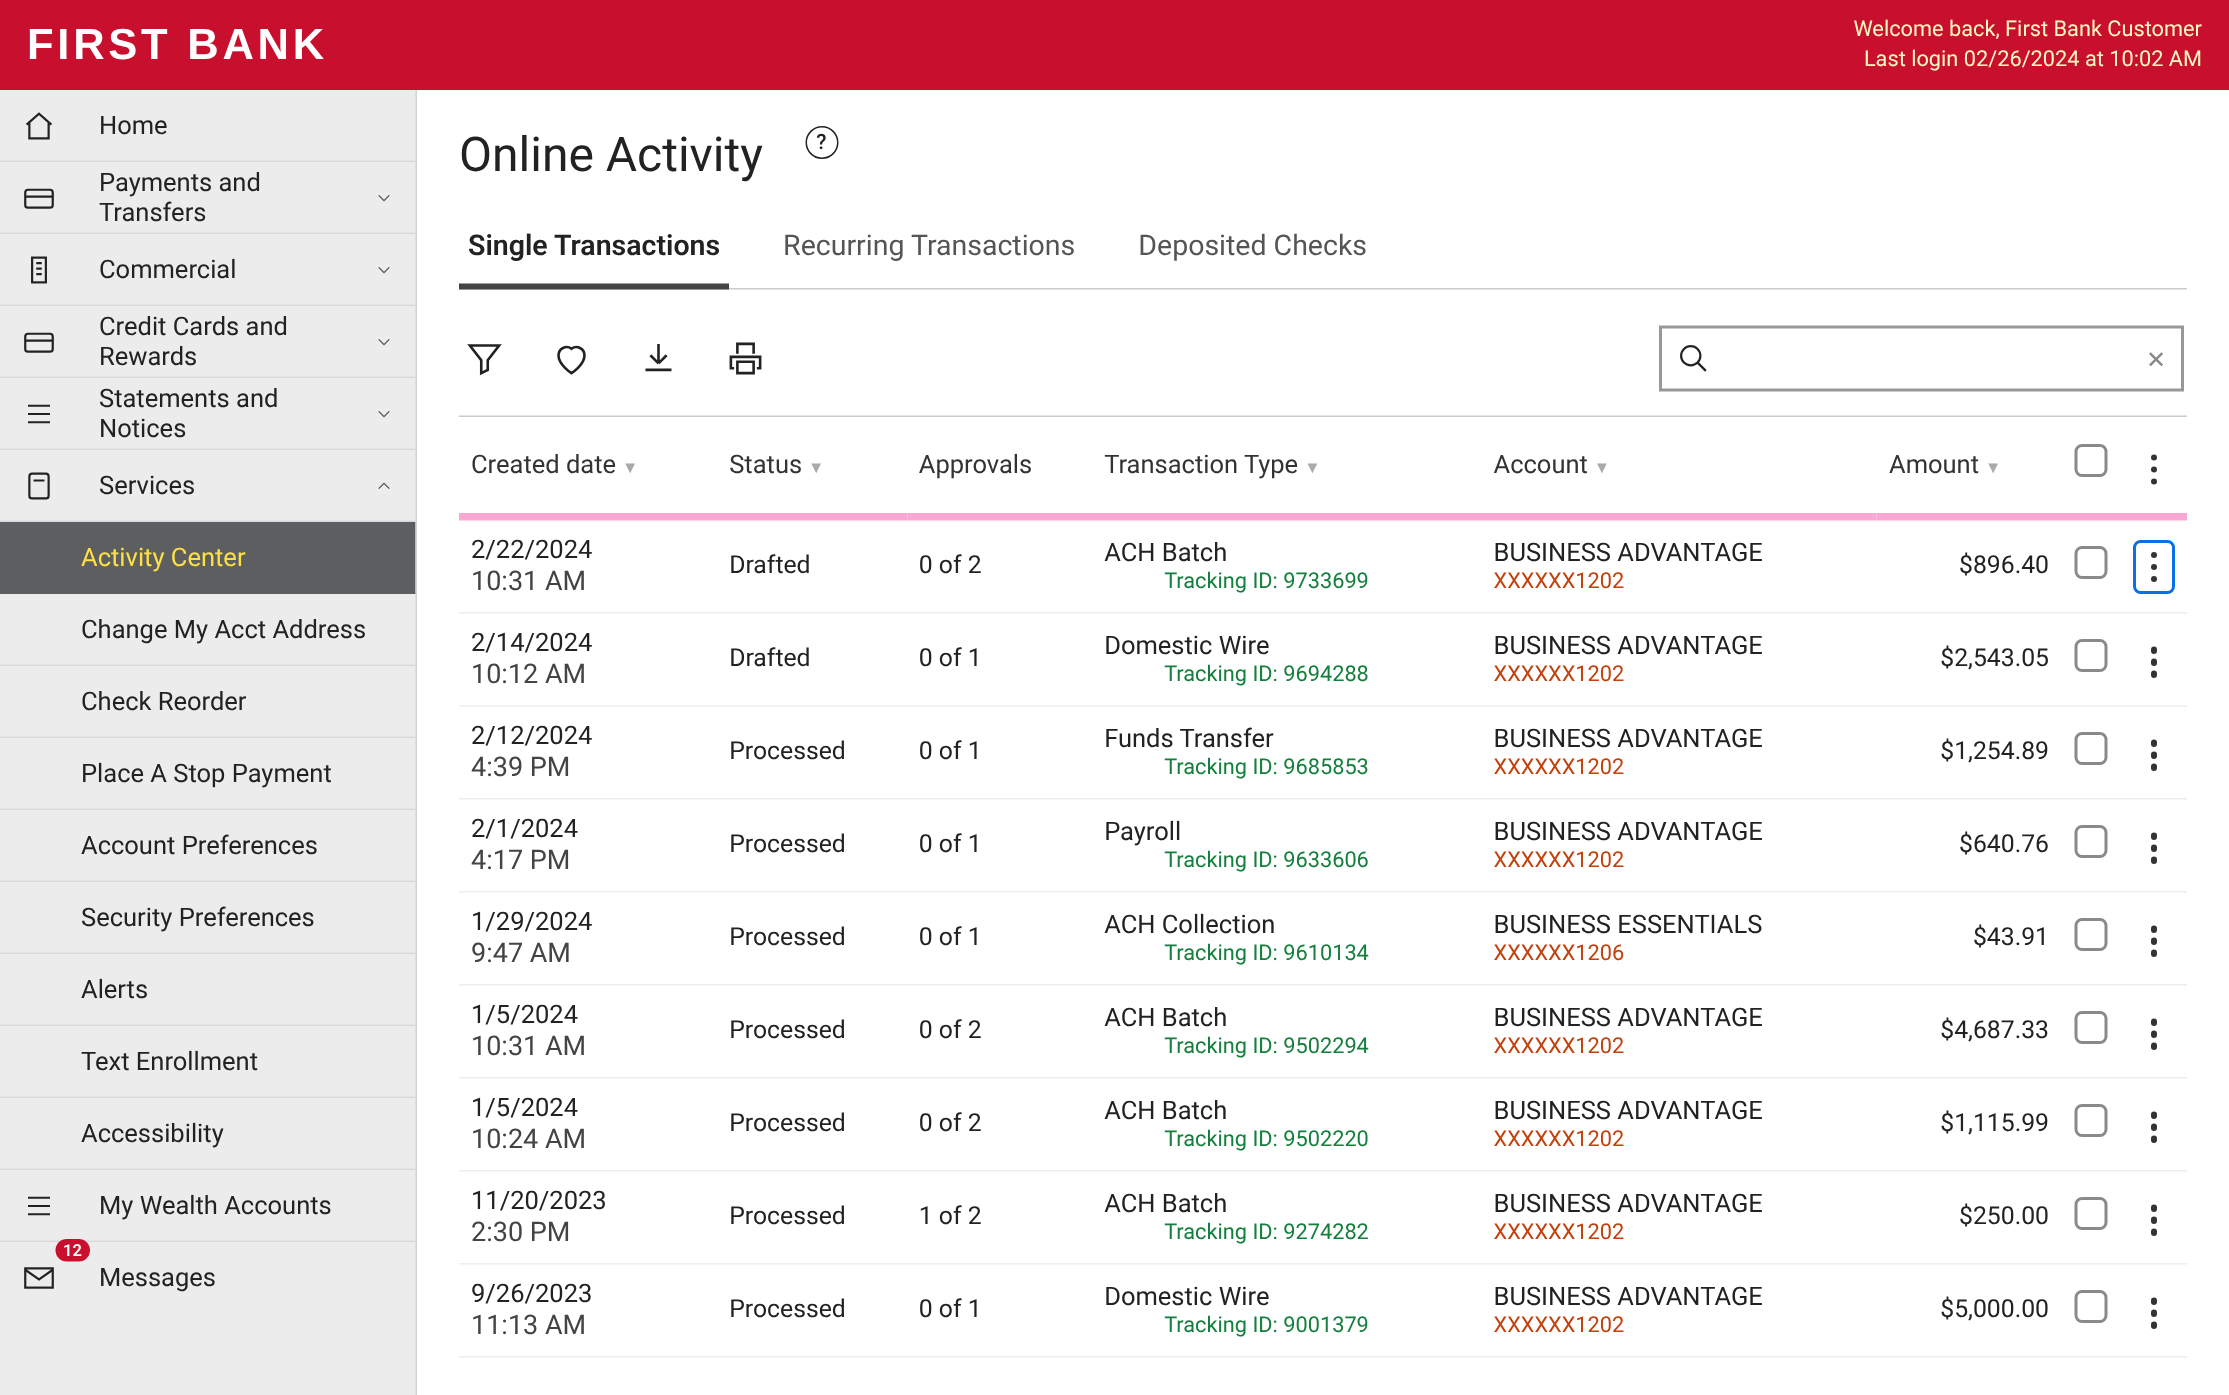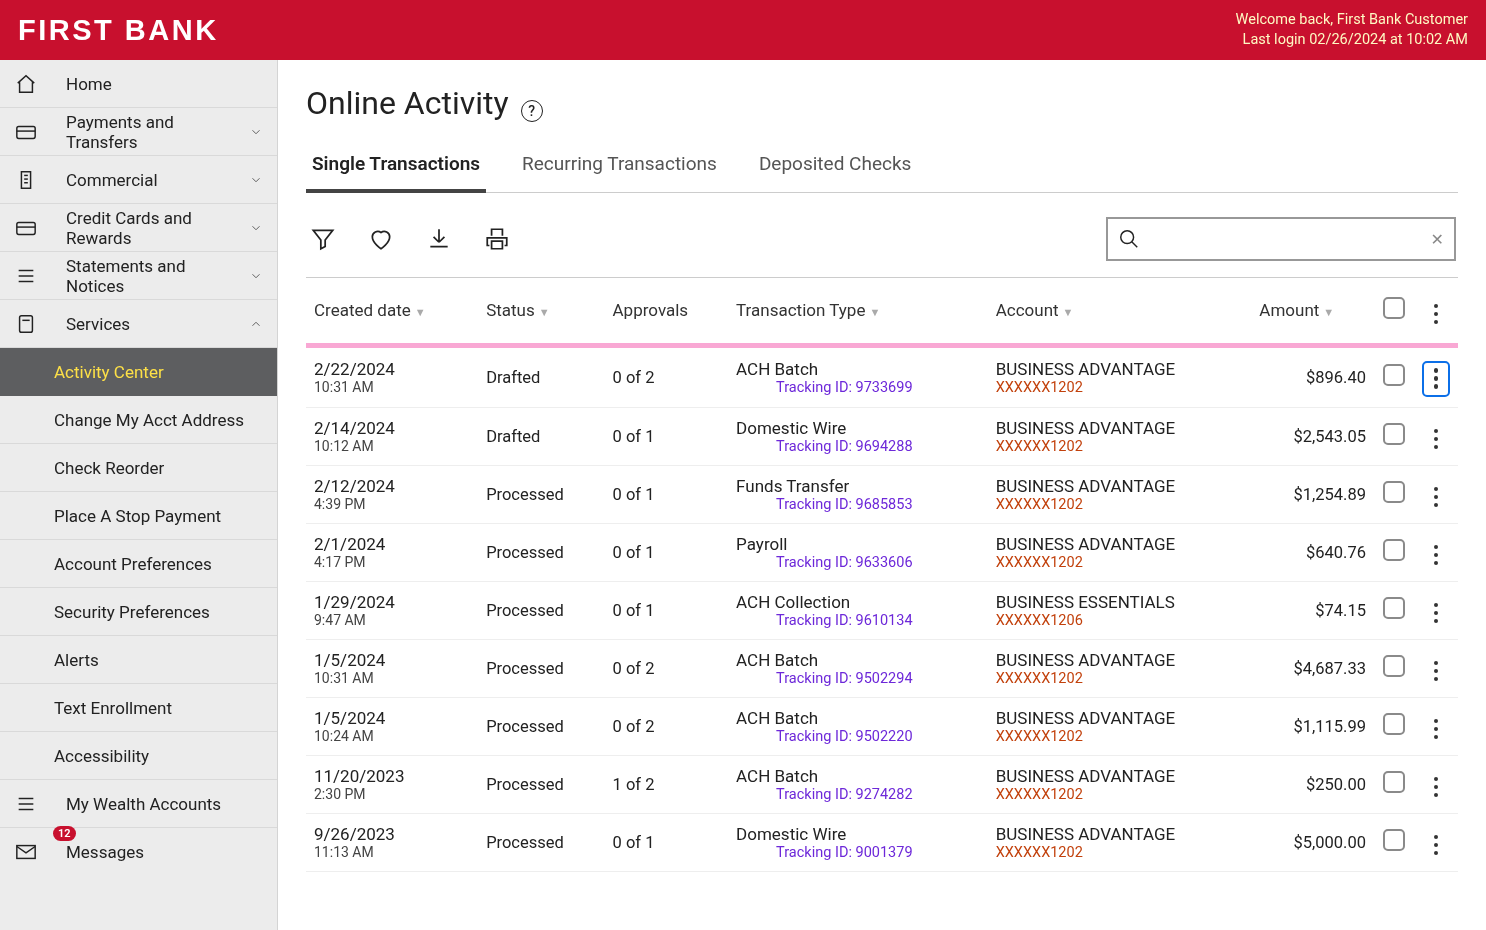--- a/index.html
+++ b/index.html
@@ -21,7 +21,7 @@
   .badge { position: absolute; left: 37px; top: -2px; background: #c8102e; color: #fff; border-radius: 10px; font-size: 11px; padding: 1px 5px; font-weight: 600; margin-left: 16px; }
 
   .main { flex: 1; padding: 24px 28px 0 28px; overflow-y: hidden; }
-  .title-row { display: flex; align-items: flex-end; gap: 12px; margin-bottom: 20px; }
+  .title-row { display: flex; align-items: flex-start; gap: 28px; margin-bottom: 20px; }
   .page-title { font-size: 32px; font-weight: 400; }
   .help-icon { width: 22px; height: 22px; border: 1.8px solid #222; border-radius: 50%; display: inline-flex; align-items: center; justify-content: center; font-size: 14px; font-weight: 500; cursor: pointer; }
 

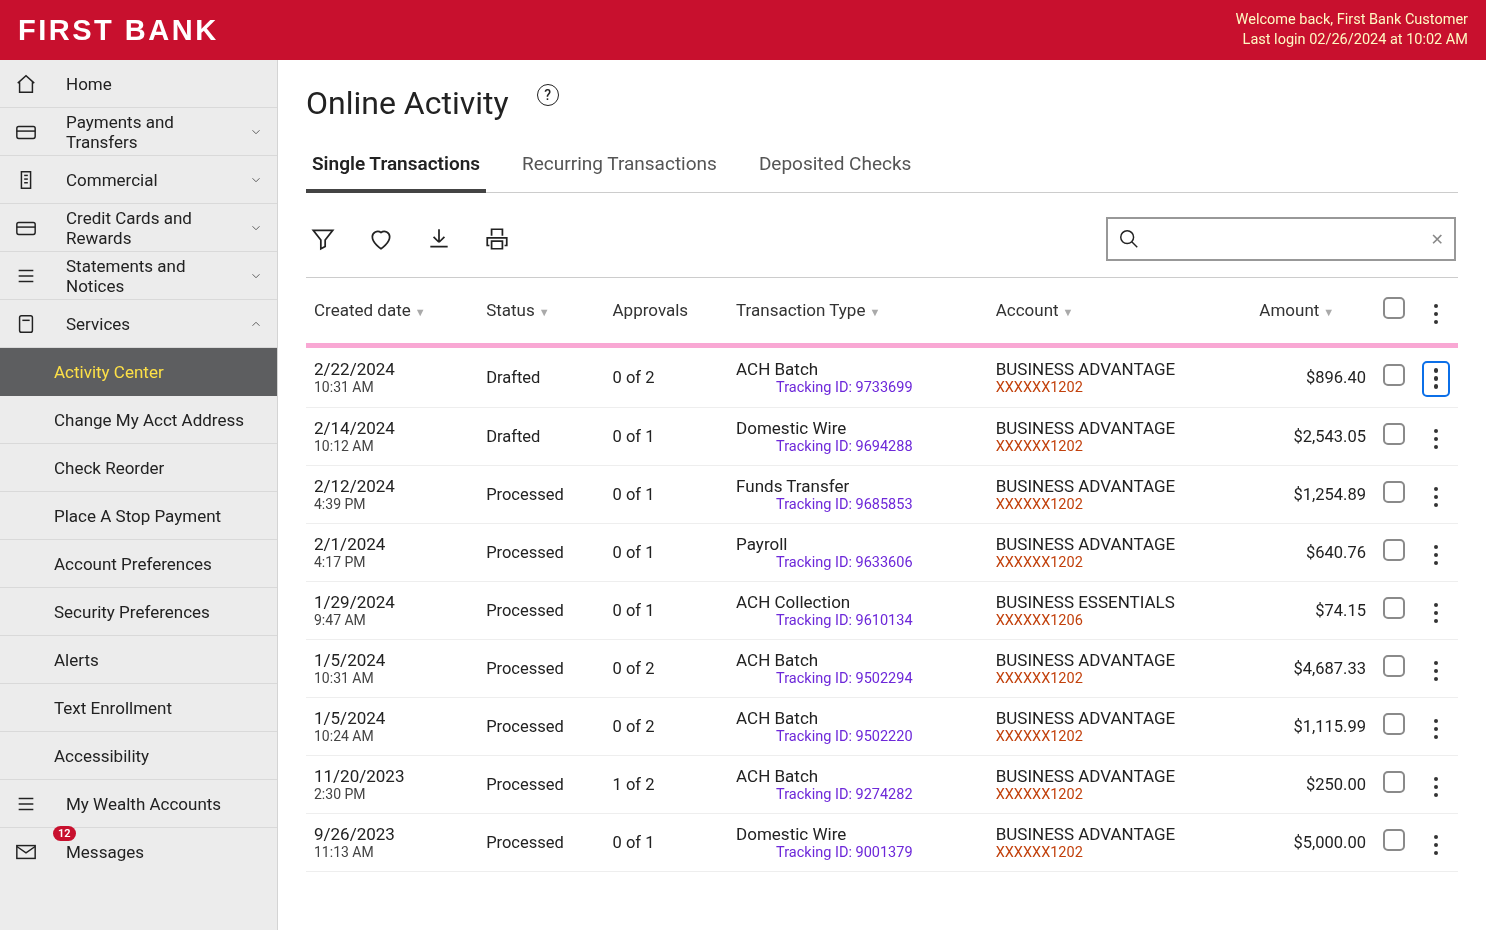--- a/index.html
+++ b/index.html
@@ -41,7 +41,7 @@
   .sort-arrow { color: #aaa; font-size: 11px; margin-left: 4px; }
   table.txn td { padding: 10px 8px; border-bottom: 1px solid #eee; font-size: 16.5px; vertical-align: middle; }
   .date-cell .d1 { font-size: 17px; }
-  .date-cell .d2 { font-size: 14px; color: #444; }
+  .date-cell .d2 { font-size: 18px; color: #444; }
   .txn-cell .t1 { font-size: 17px; }
   .txn-cell .t2 { font-size: 14.5px; color: #6d28d9; margin-left: 40px; }
   .acct-cell .a1 { font-size: 17px; }

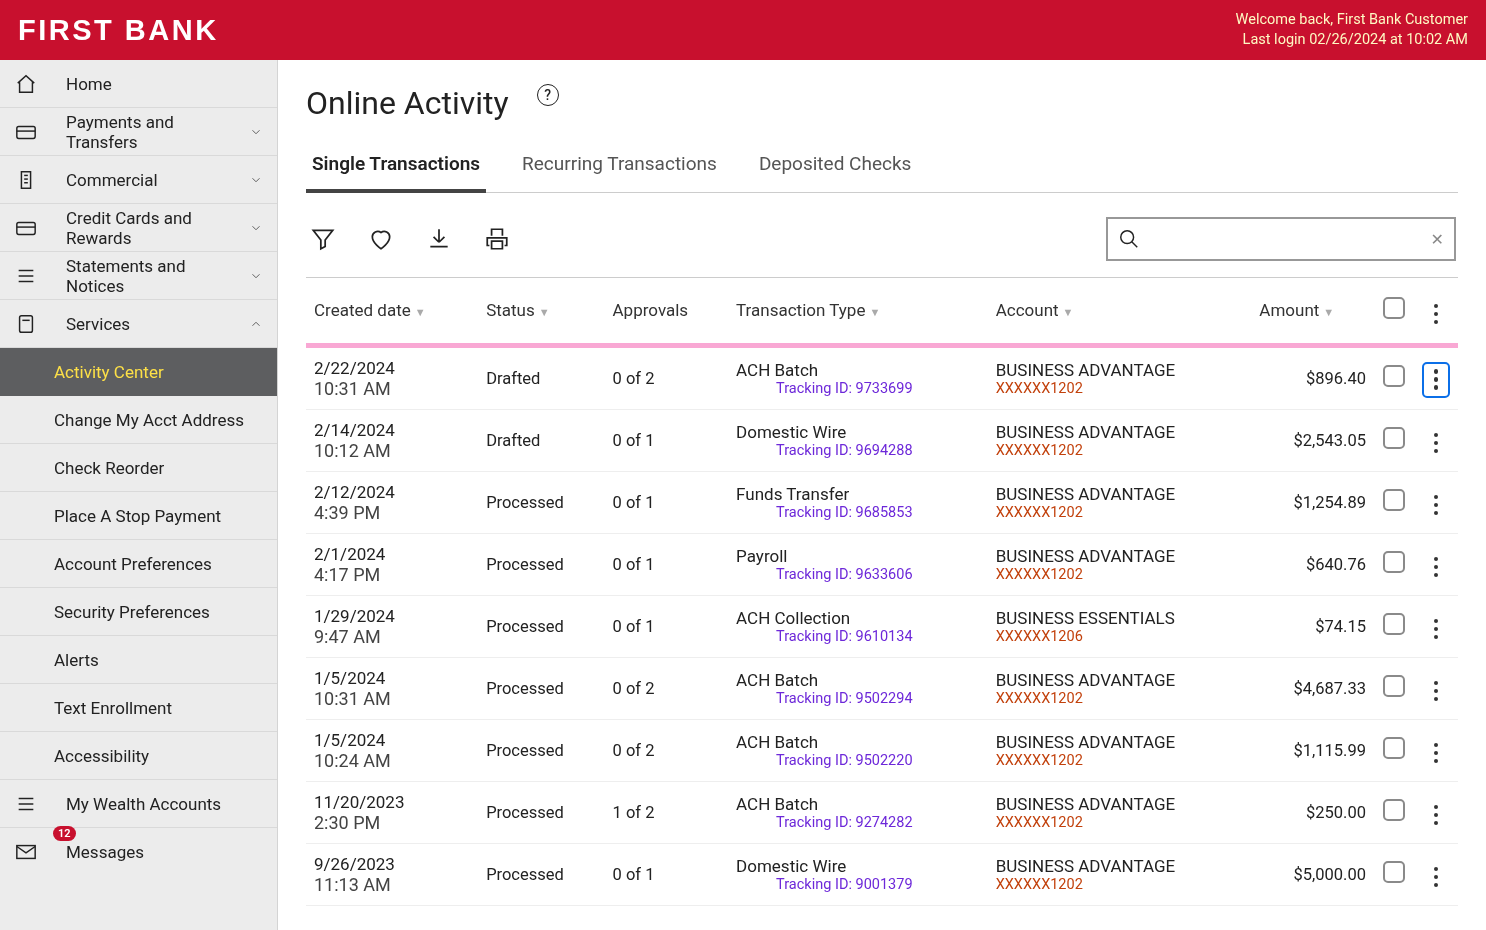--- a/index.html
+++ b/index.html
@@ -43,7 +43,7 @@
   .date-cell .d1 { font-size: 17px; }
   .date-cell .d2 { font-size: 18px; color: #444; }
   .txn-cell .t1 { font-size: 17px; }
-  .txn-cell .t2 { font-size: 14.5px; color: #6d28d9; margin-left: 40px; }
+  .txn-cell .t2 { font-size: 14.5px; color: #15803d; margin-left: 40px; }
   .acct-cell .a1 { font-size: 17px; }
   .acct-cell .a2 { font-size: 14.5px; color: #c2410c; }
   td.amount { text-align: right; padding-right: 22px; font-size: 17px; }

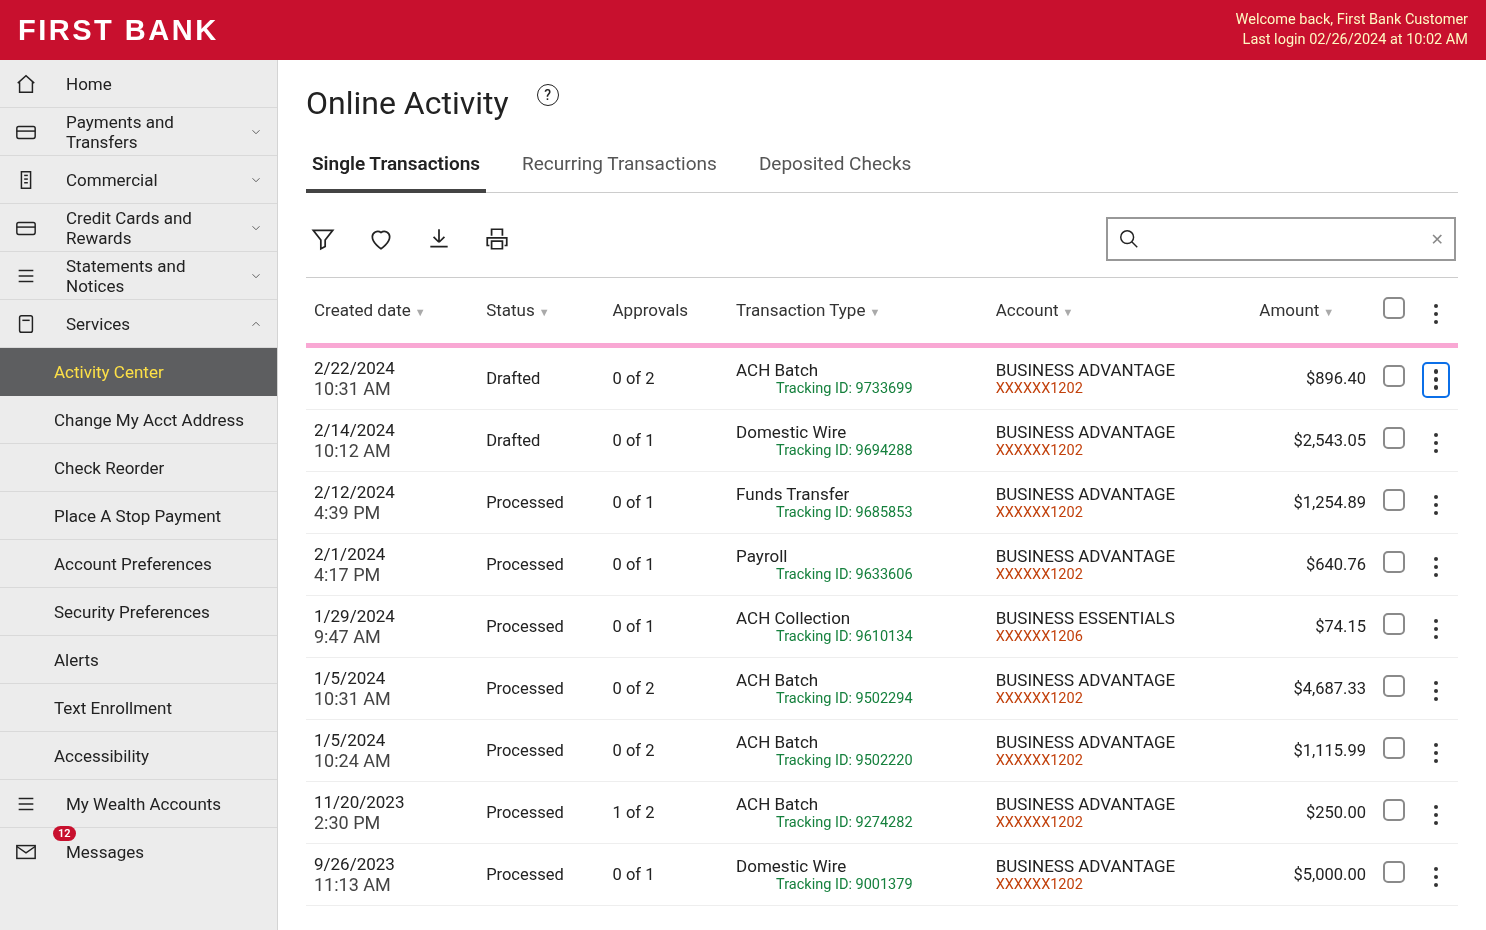--- a/index.html
+++ b/index.html
@@ -371,7 +371,7 @@
               <div class="a1">BUSINESS ESSENTIALS</div>
               <div class="a2">XXXXXX1206</div>
             </td>
-            <td class="amount">$74.15</td>
+            <td class="amount">$43.91</td>
             <td style="text-align:center;"><span class="chk"></span></td>
             <td style="text-align:center;"><span class="kebab">
                 <span></span>

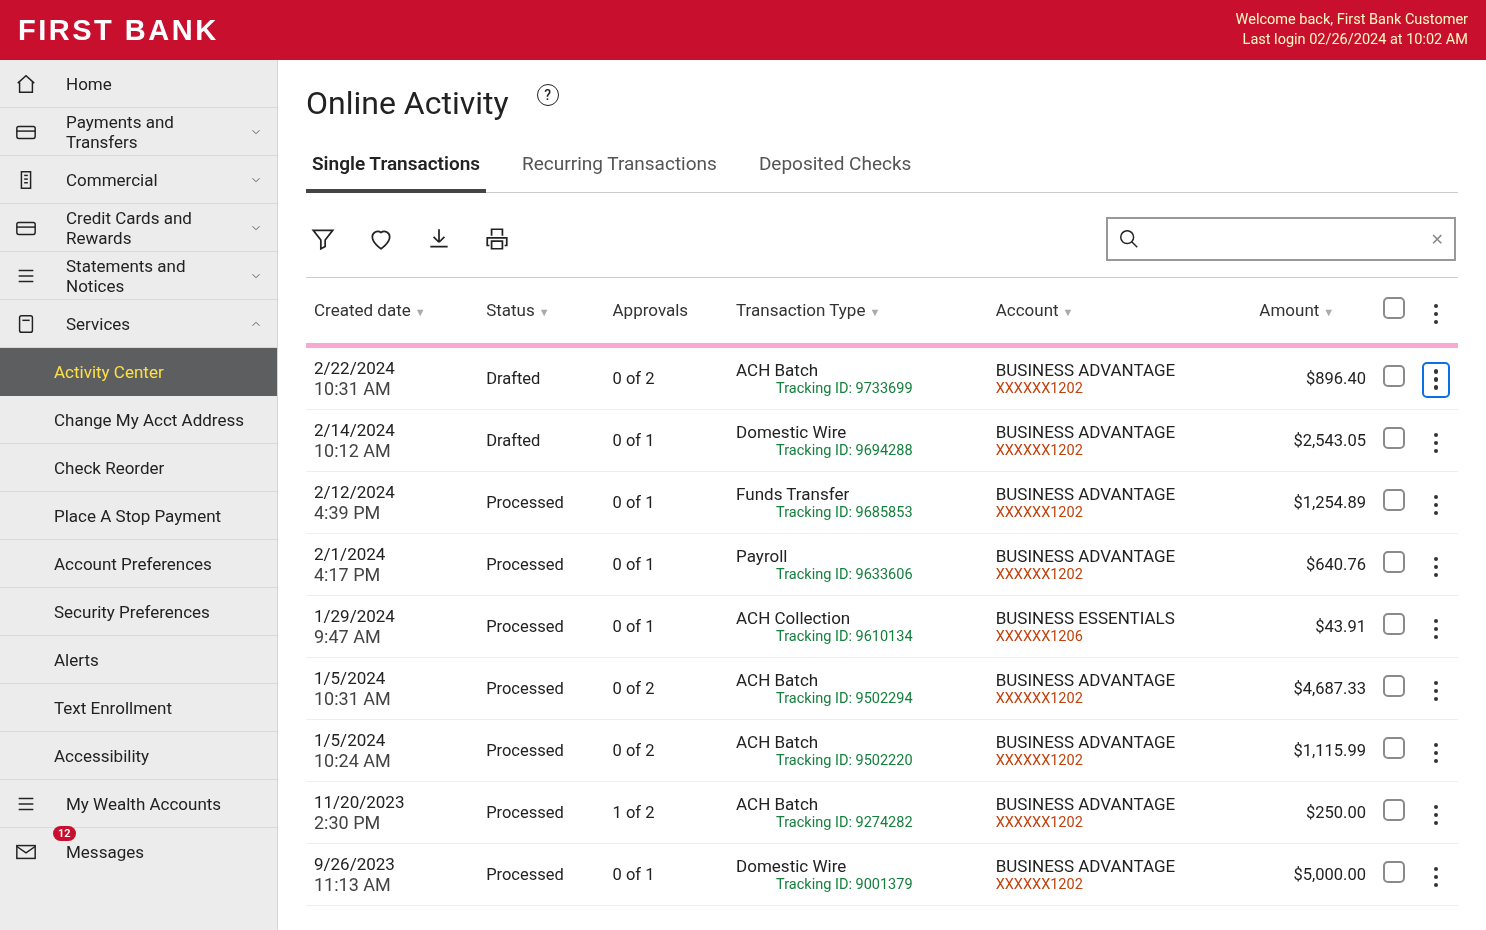--- a/index.html
+++ b/index.html
@@ -18,7 +18,7 @@
   .nav-sub { padding-left: 54px; }
   .nav-item.no-border { border-bottom: none; }
   .nav-messages { position: relative; }
-  .badge { position: absolute; left: 37px; top: -2px; background: #c8102e; color: #fff; border-radius: 10px; font-size: 11px; padding: 1px 5px; font-weight: 600; margin-left: 16px; }
+  .badge { position: absolute; left: 37px; top: -2px; background: #c8102e; color: #fff; border-radius: 10px; font-size: 11px; padding: 1px 5px; font-weight: 600; }
 
   .main { flex: 1; padding: 24px 28px 0 28px; overflow-y: hidden; }
   .title-row { display: flex; align-items: flex-start; gap: 28px; margin-bottom: 20px; }

